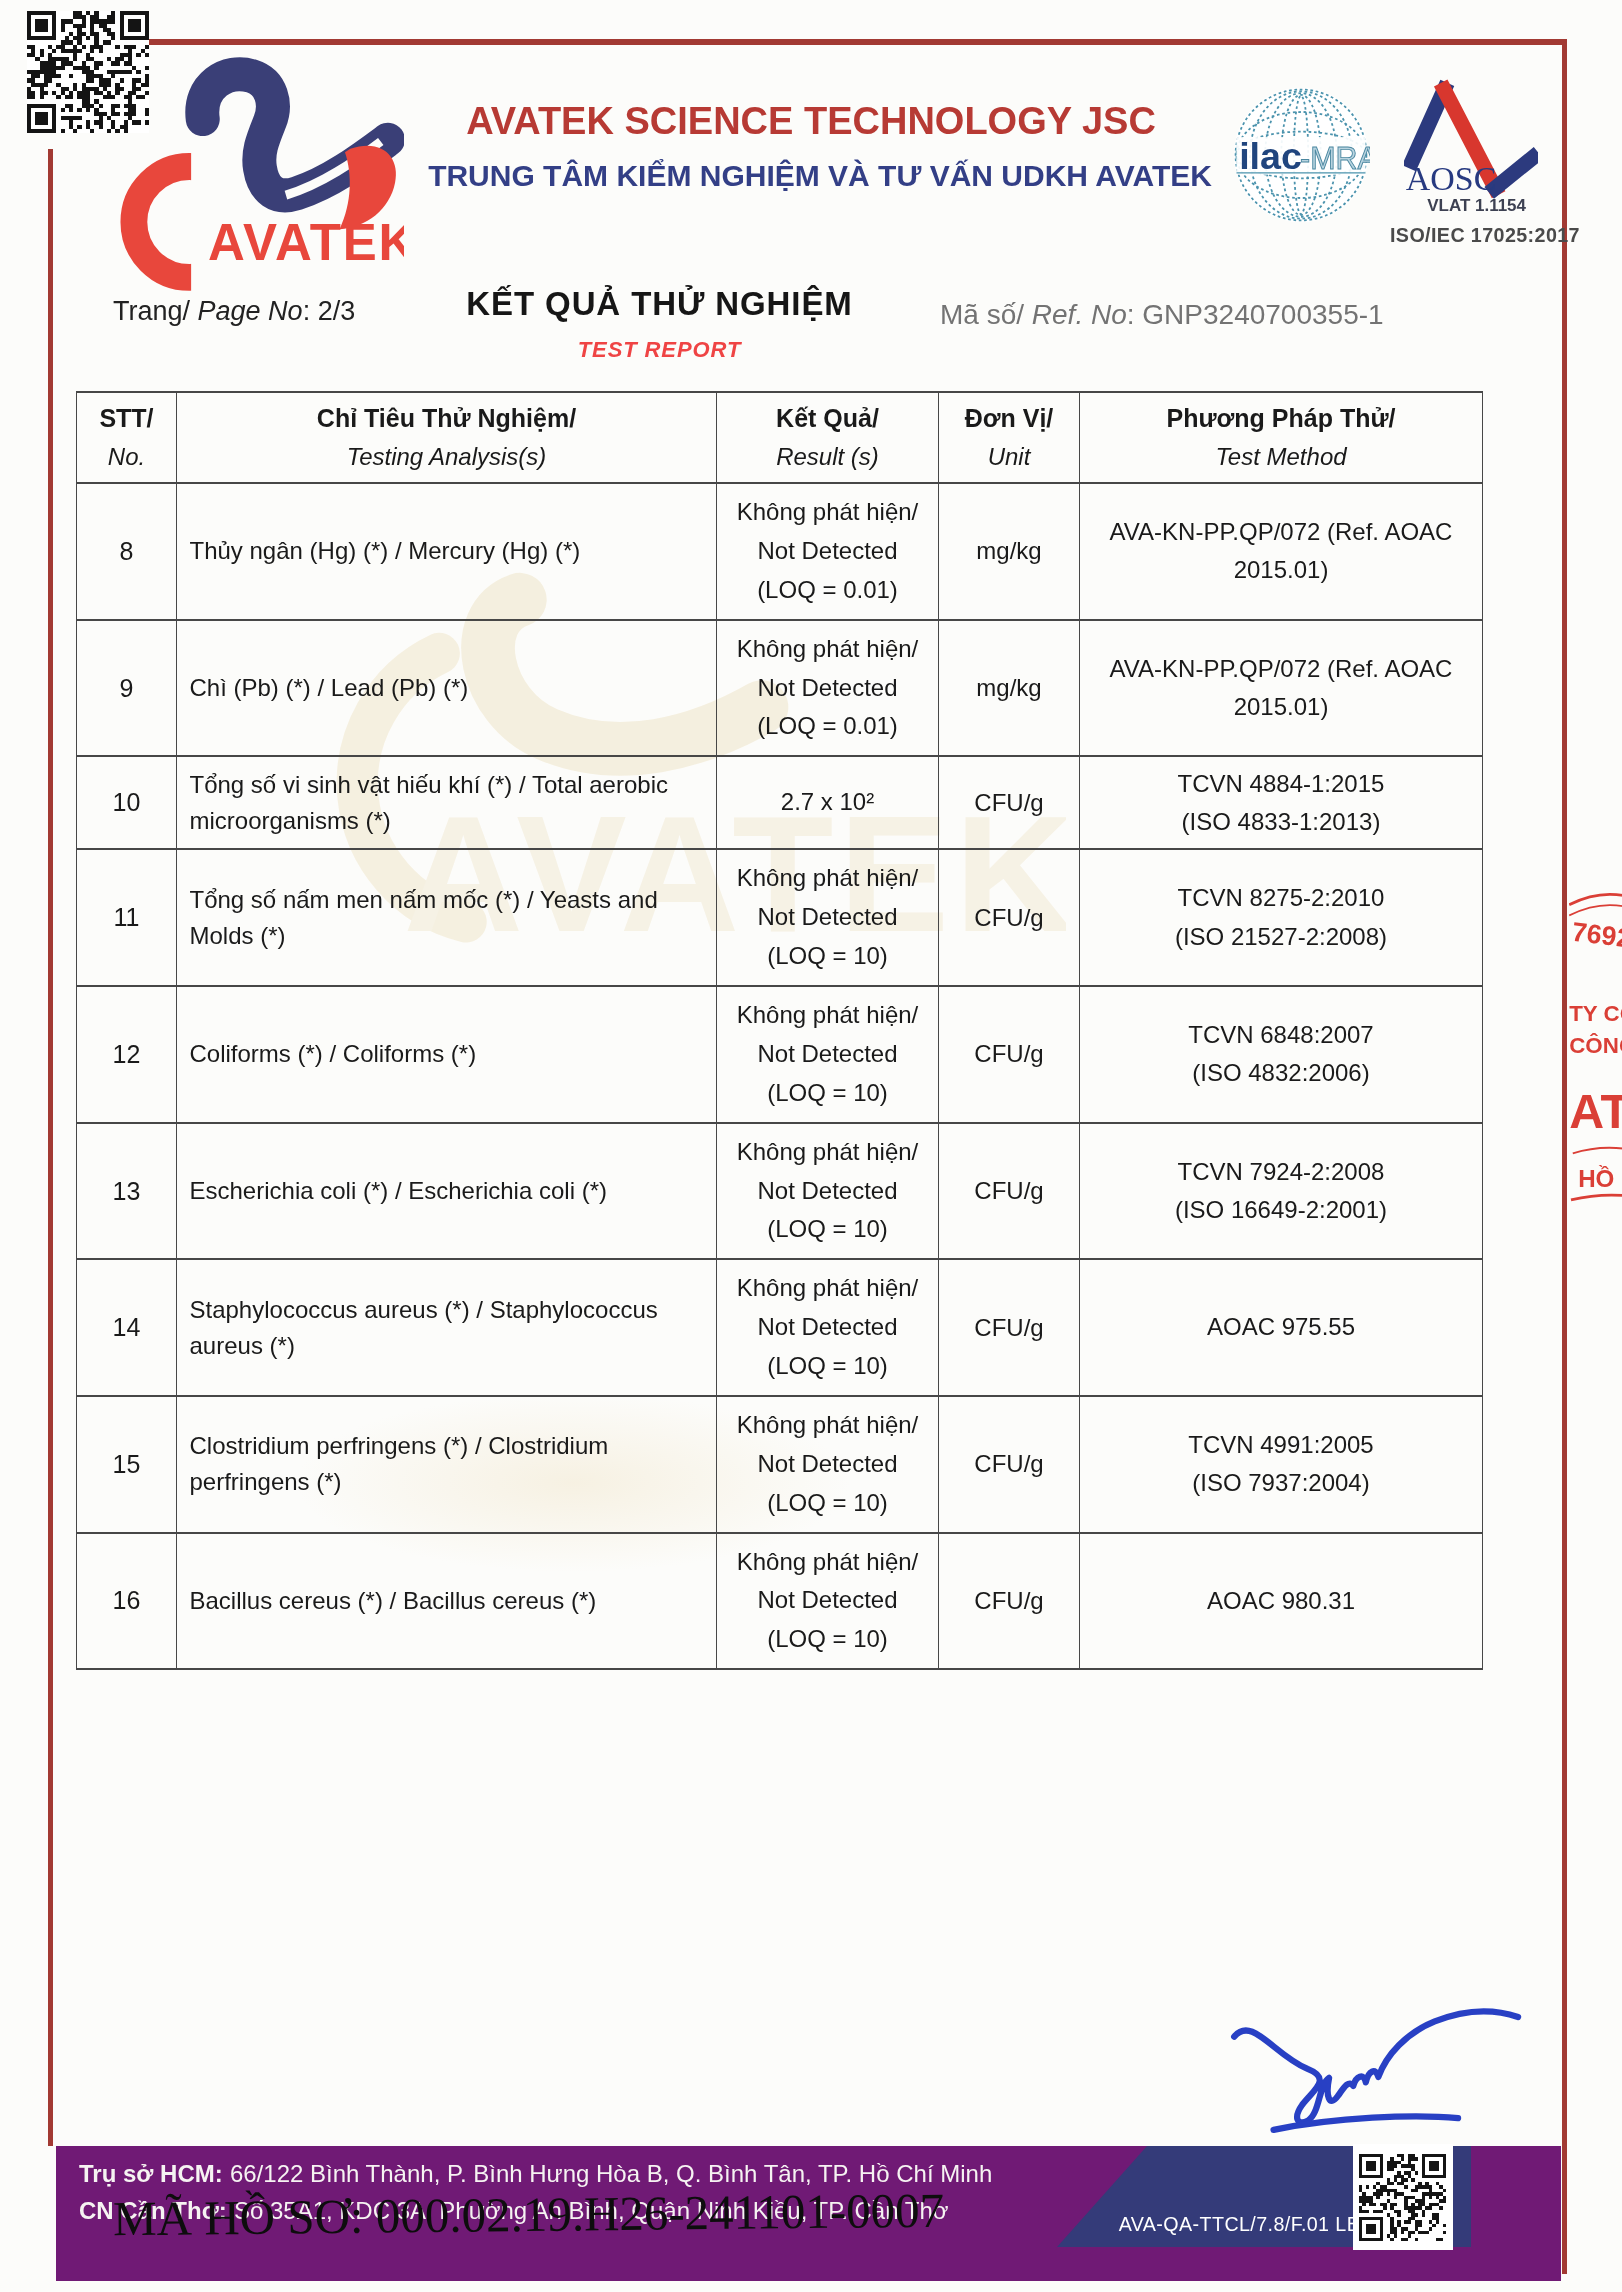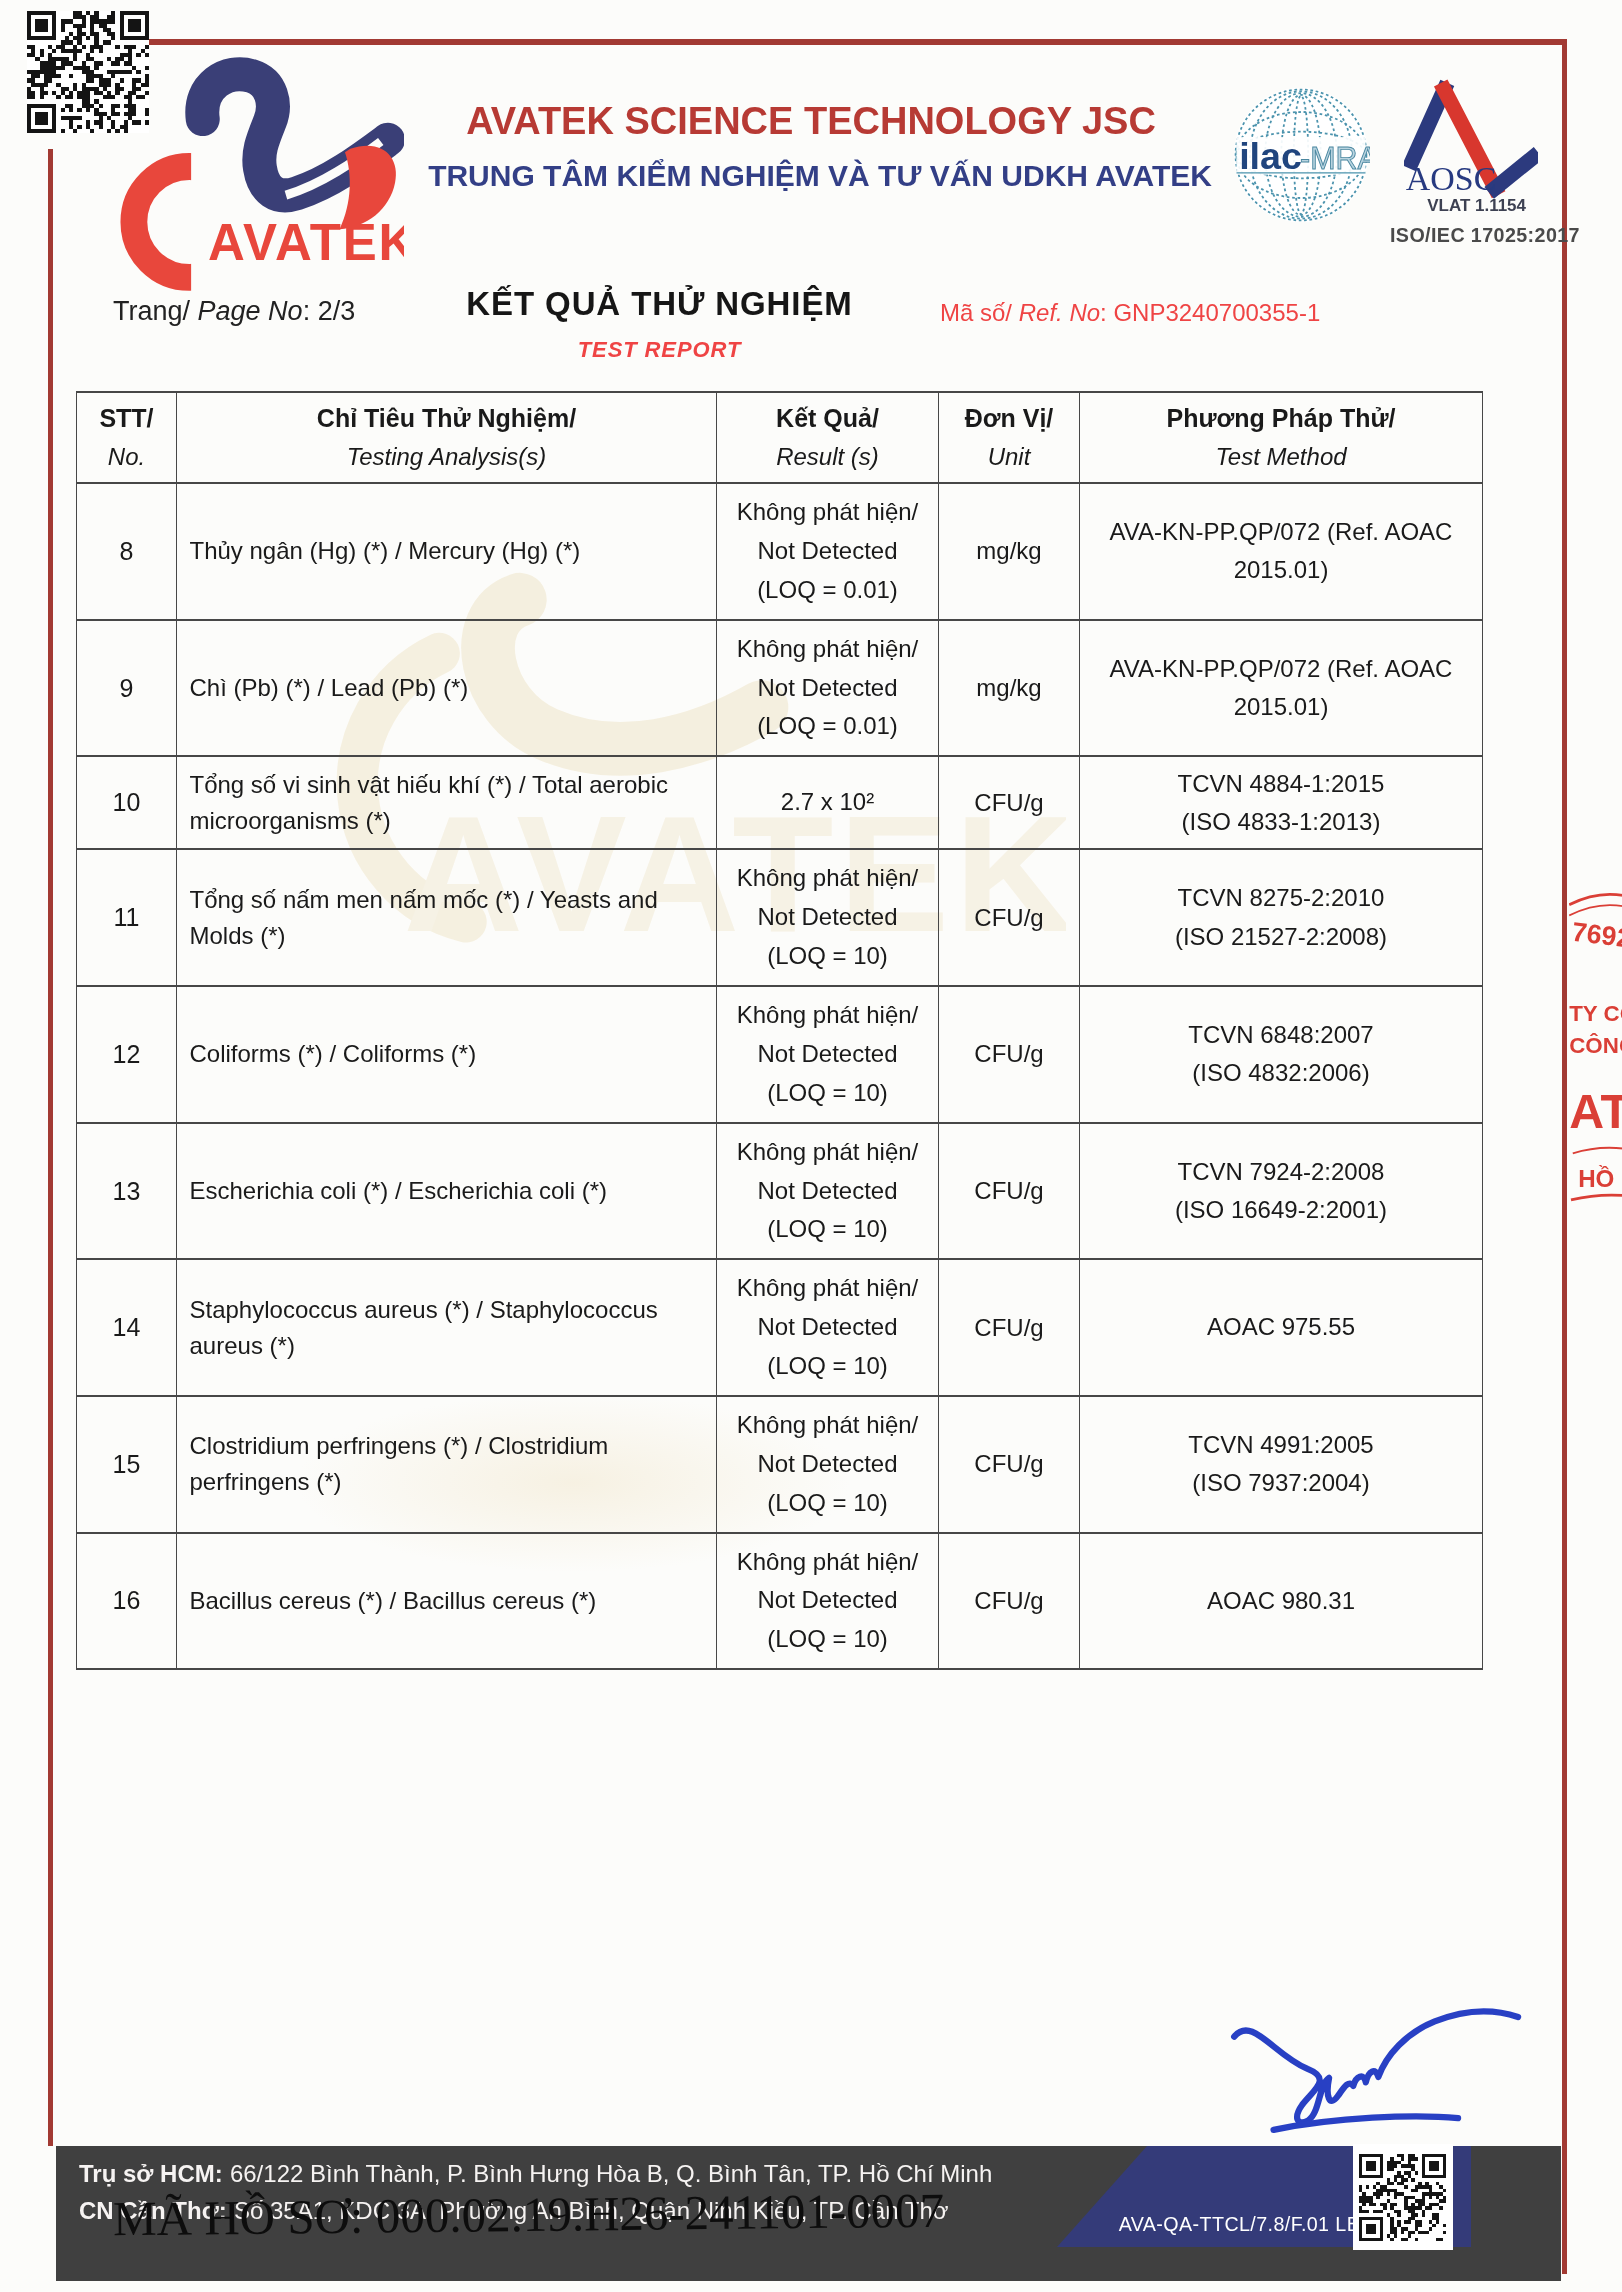--- a/index.html
+++ b/index.html
@@ -38,7 +38,7 @@
     font-size:33px;font-weight:bold;letter-spacing:0.9px;color:#161616;z-index:3;}
   .title-en{position:absolute;left:391px;top:337px;width:537px;text-align:center;
     font-size:22px;font-weight:bold;font-style:italic;letter-spacing:0.9px;color:#ef4444;z-index:3;}
-  .ref-no{position:absolute;left:940px;top:299px;font-size:24px;color:#ef4444;z-index:3;white-space:nowrap;}
+  .ref-no{position:absolute;left:940px;top:299px;font-size:28px;color:#737373;z-index:3;white-space:nowrap;}
   .it{font-style:italic;}
 
   

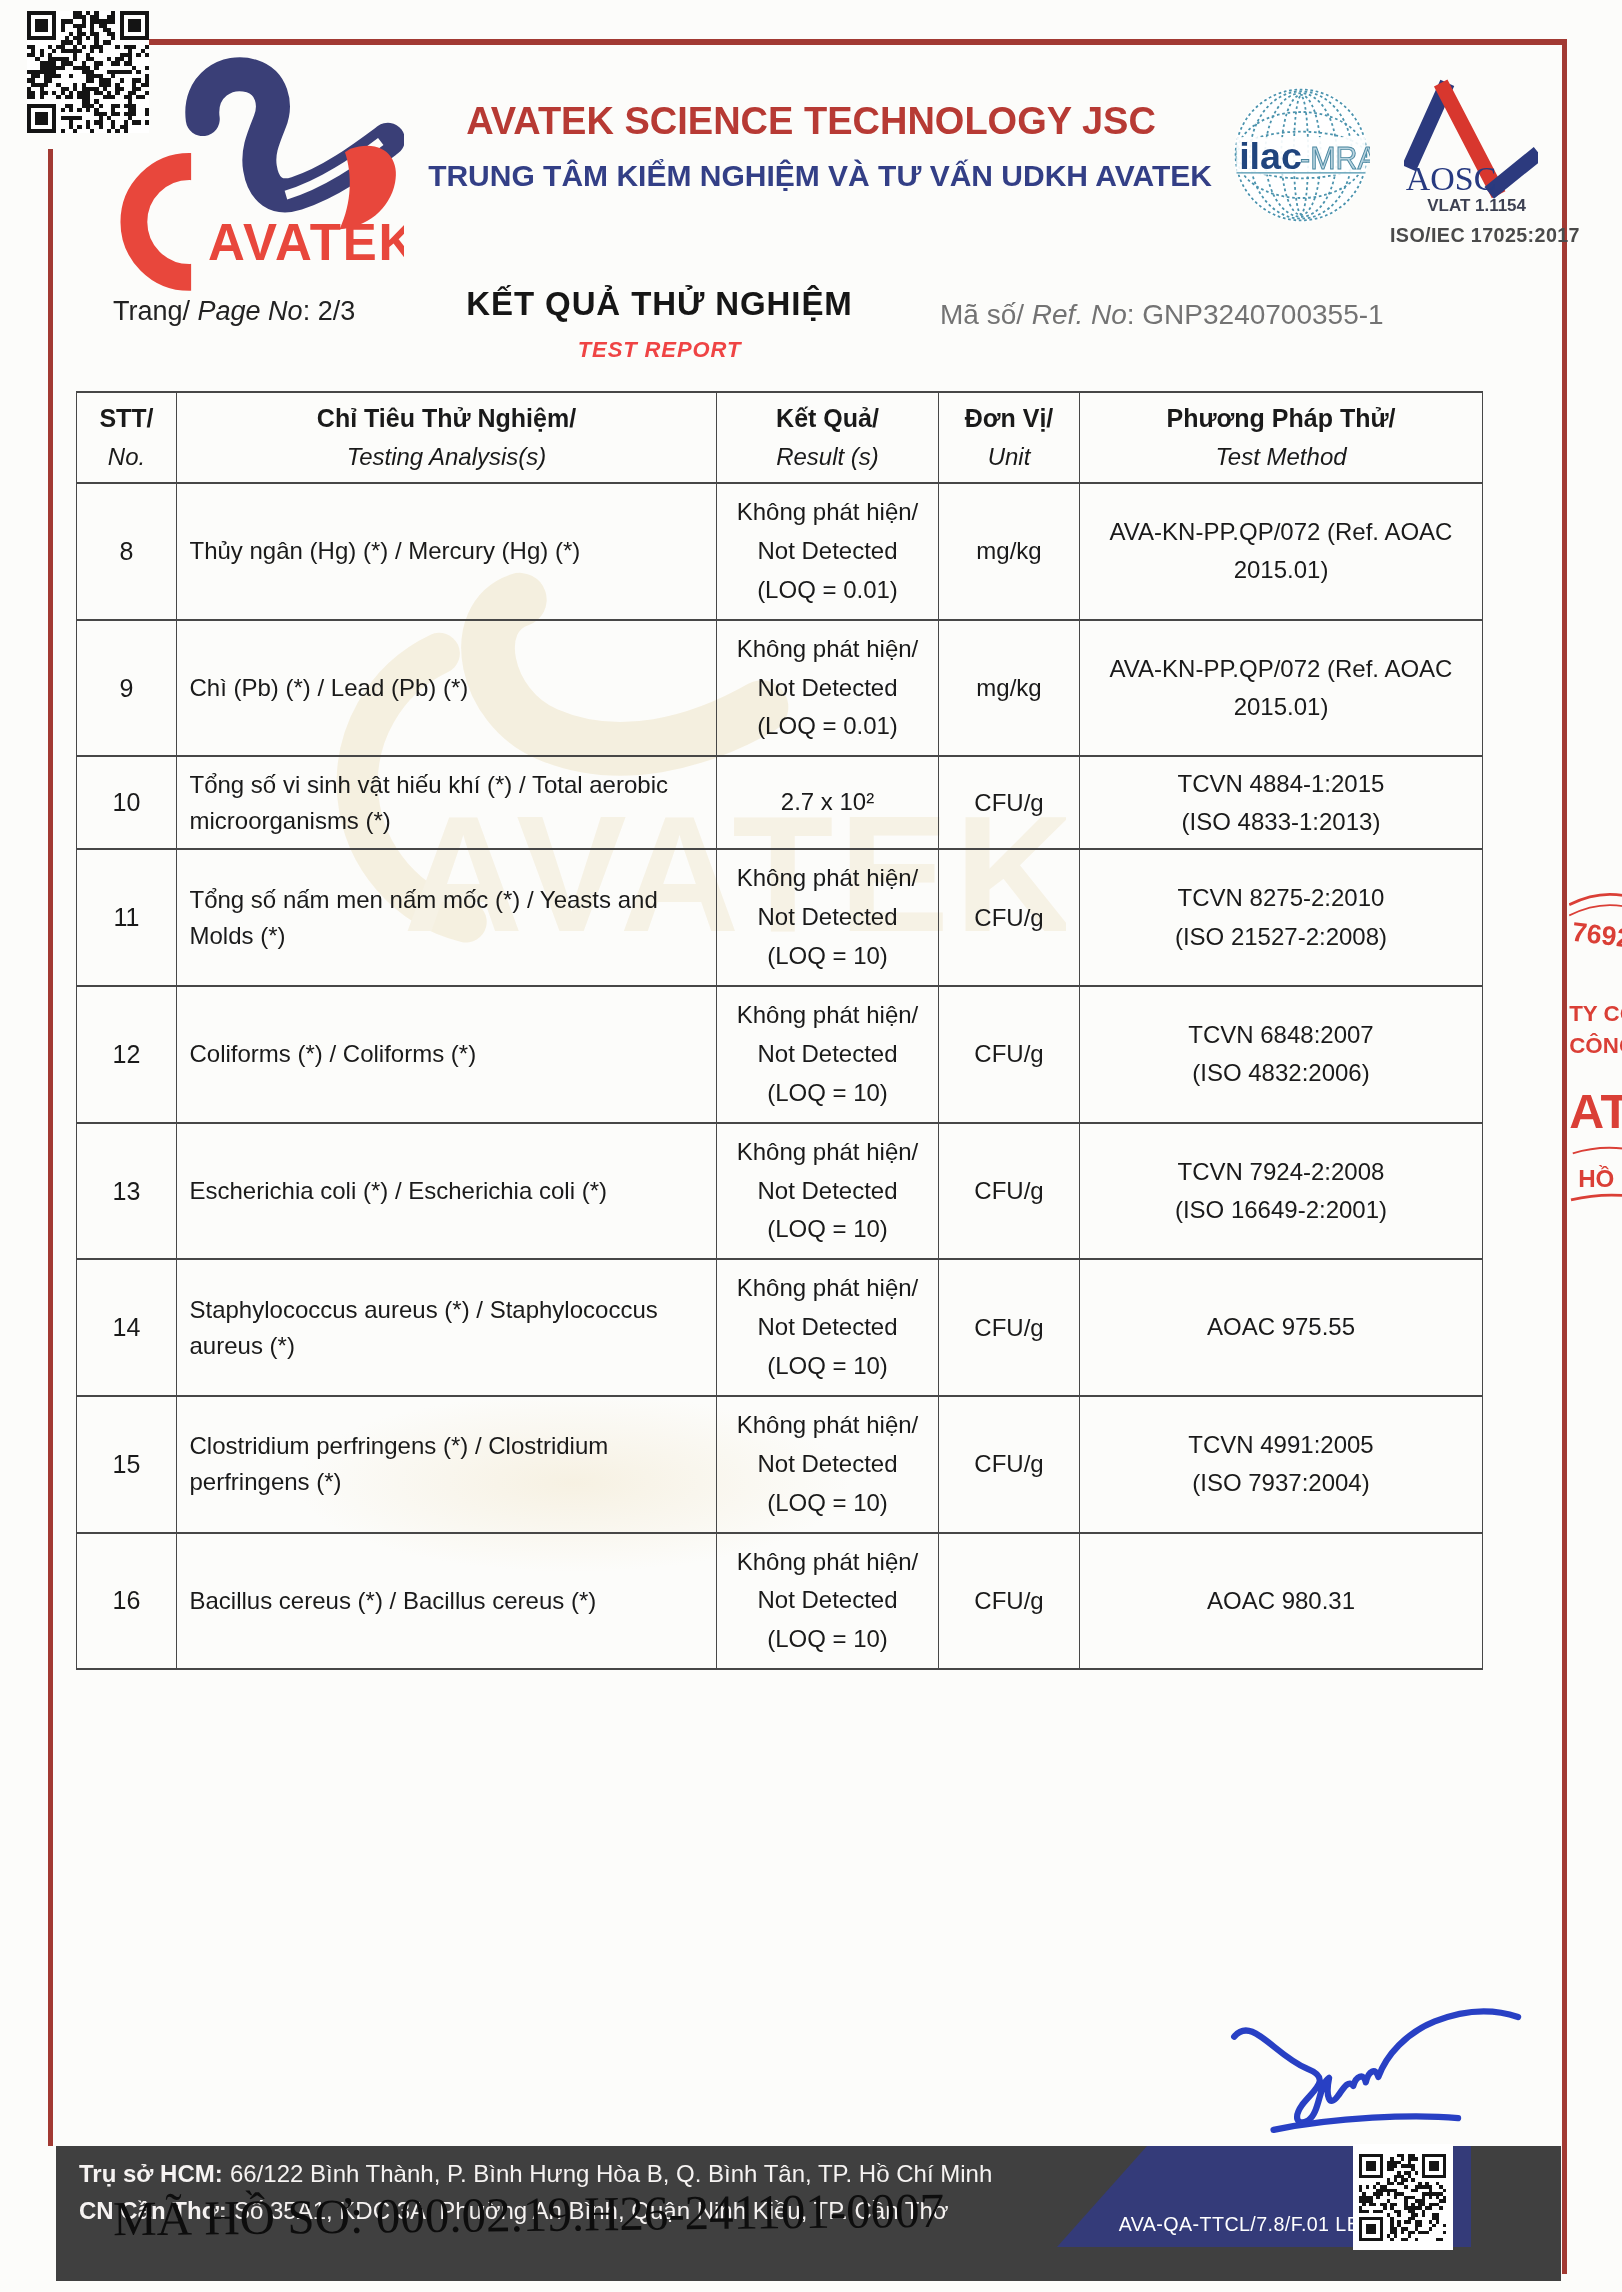--- a/index.html
+++ b/index.html
@@ -75,7 +75,7 @@
   
   .footer{
     position:absolute;left:56px;top:2146px;width:1505px;height:135px;
-    background:#404040;z-index:5;
+    background:#701a75;z-index:5;
   }
   .addresses{position:absolute;left:23px;top:9px;color:#f6f3f2;font-size:24px;line-height:37px;z-index:6;}
   .addr-label{font-weight:bold;margin-right:7.2px;}

